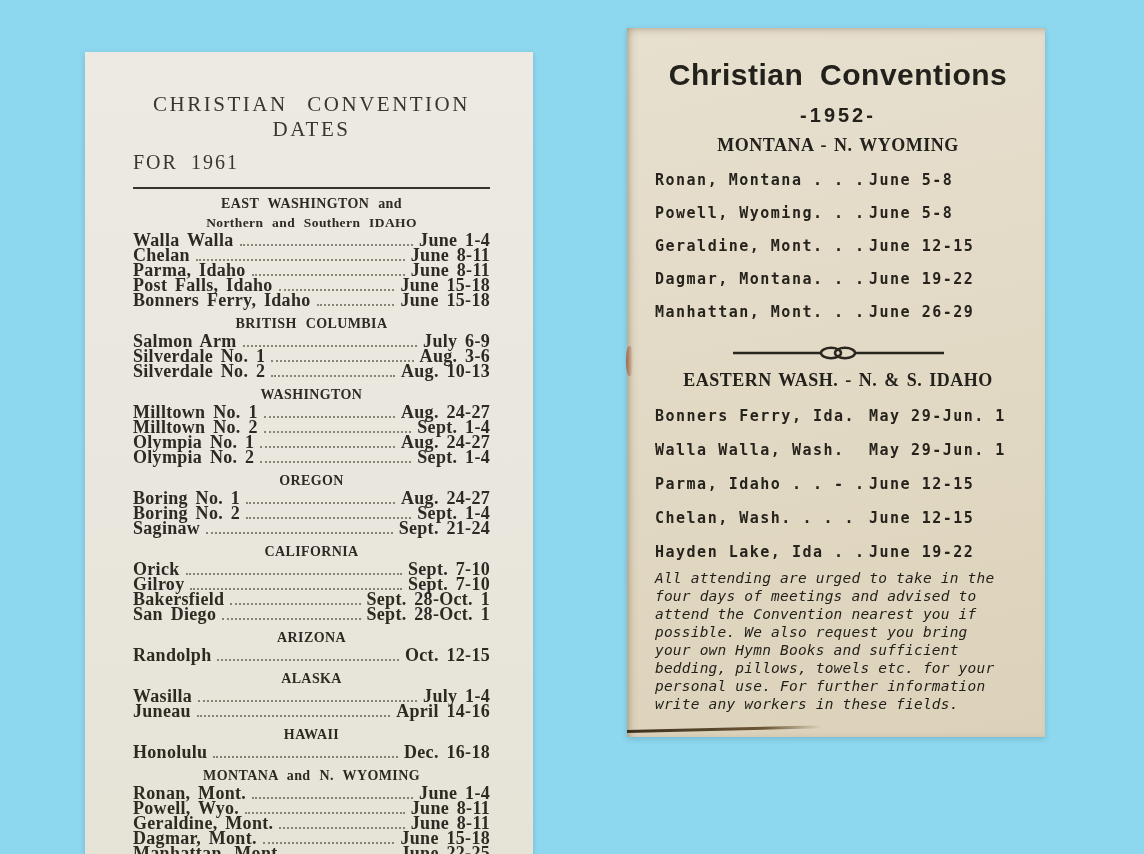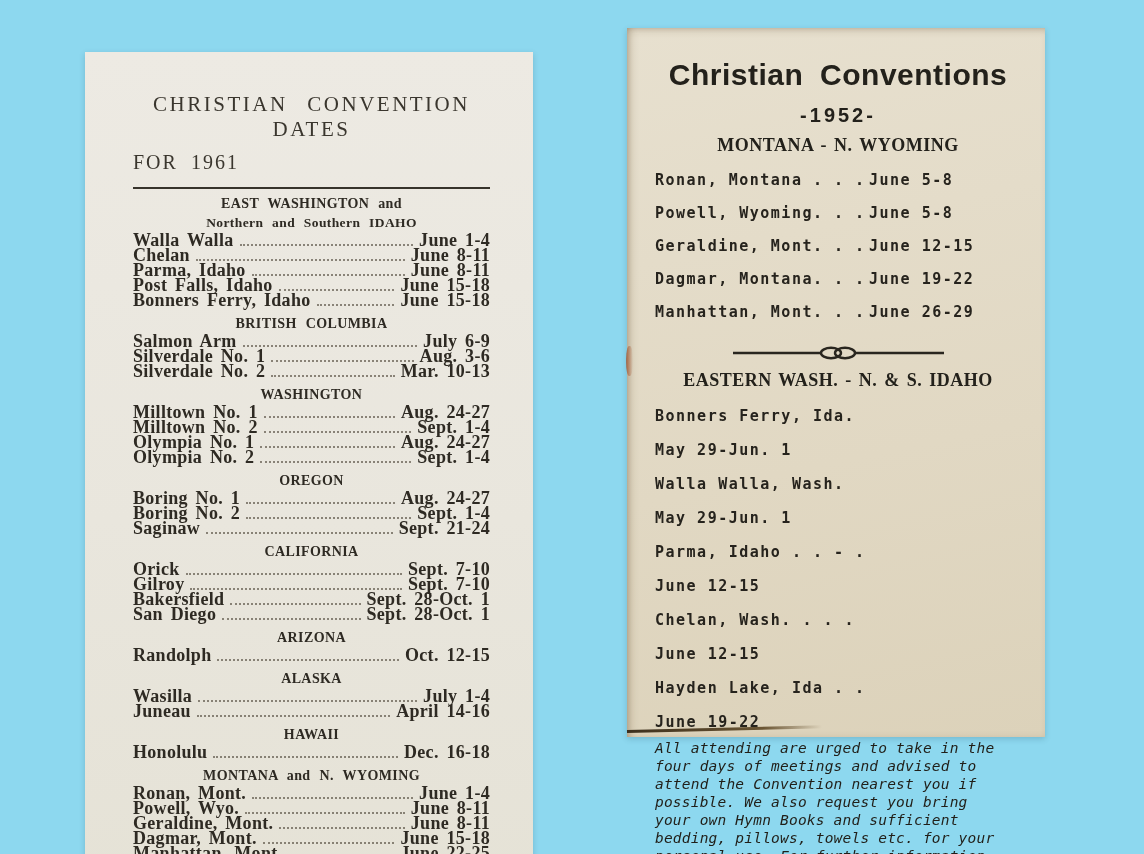--- a/index.html
+++ b/index.html
@@ -116,7 +116,7 @@
       <div class="row">
           <span class="nm">Silverdale No. 2</span>
           <span class="leader"></span>
-          <span class="dt">Mar. 10-13</span>
+          <span class="dt">Aug. 10-13</span>
         </div>
     </div>
 

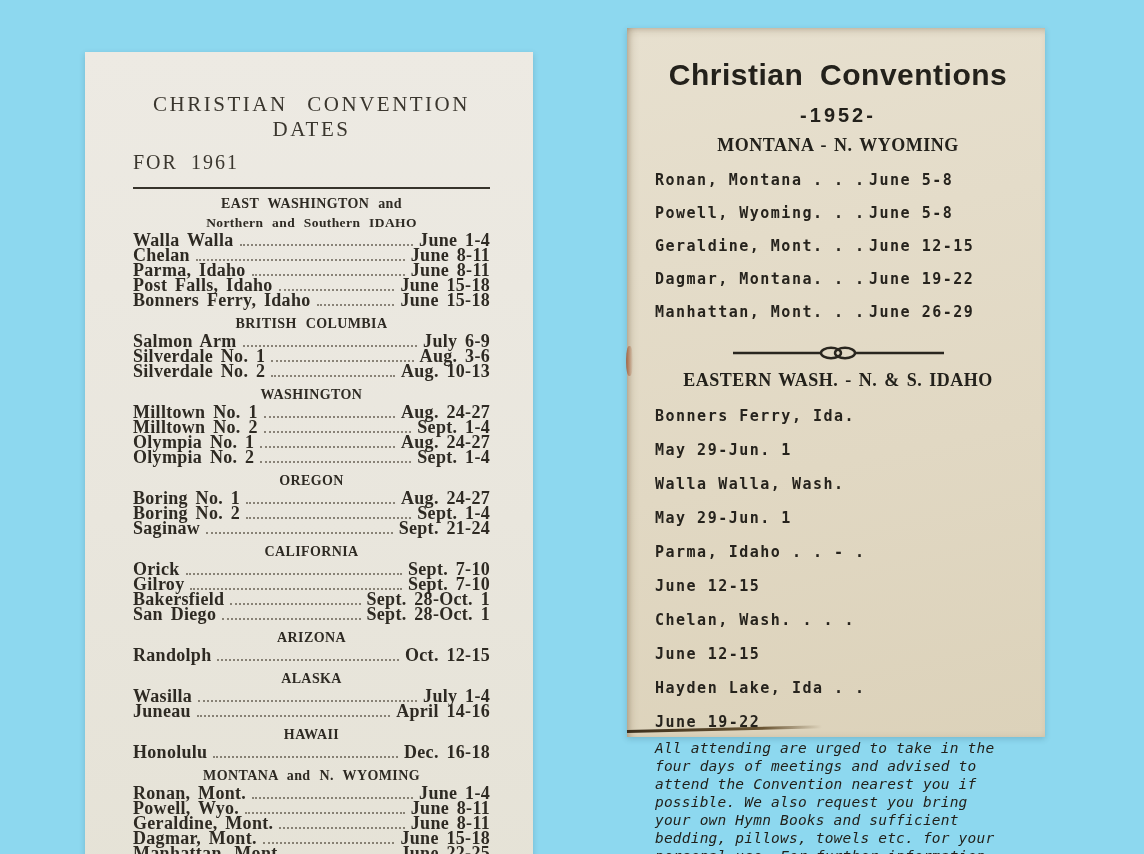--- a/index.html
+++ b/index.html
@@ -42,7 +42,7 @@
   .r-h     { font-family:"Liberation Serif", serif; font-weight:bold; font-size:18px; letter-spacing:.5px; word-spacing:2px; text-align:center; margin-top:8px; color:#23211b; }
   .r-rows  { margin-top:8px; }
   .r-row   { display:flex; line-height:33px; font-size:15px; font-weight:bold; letter-spacing:1.5px; }
-  .rows2 .r-row { line-height:34px;flex-direction:column; }
+  .rows2 .r-row { line-height:34px; }
   .r-nm    { flex:1; white-space:nowrap; }
   .r-dt    { width:152px; white-space:nowrap; }
   .r-divider { display:flex; justify-content:center; margin:15px 0 6px; }

